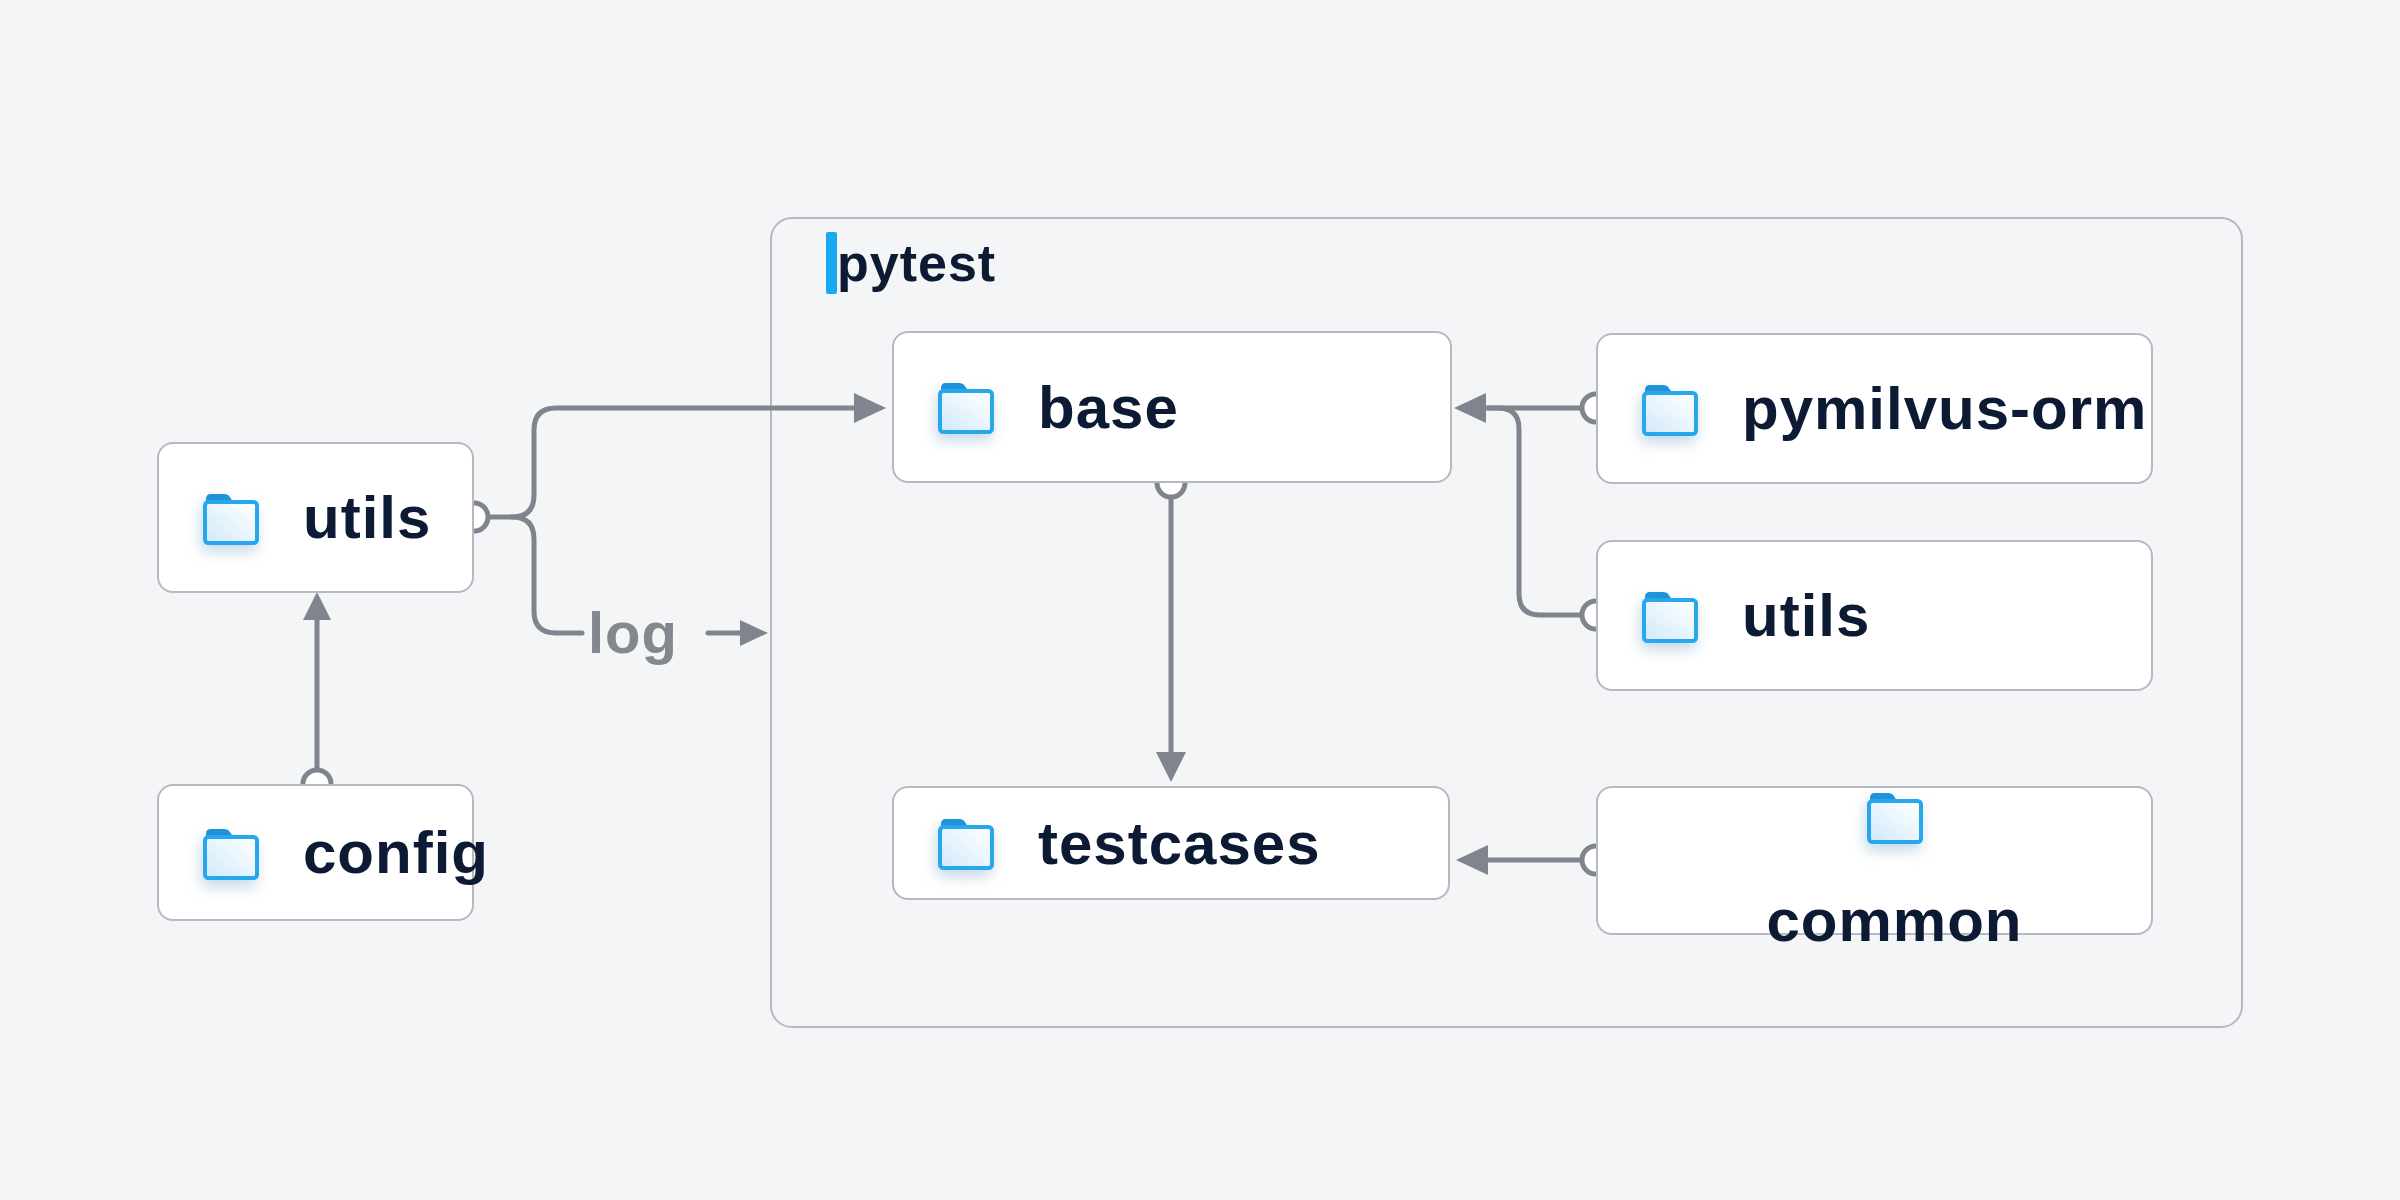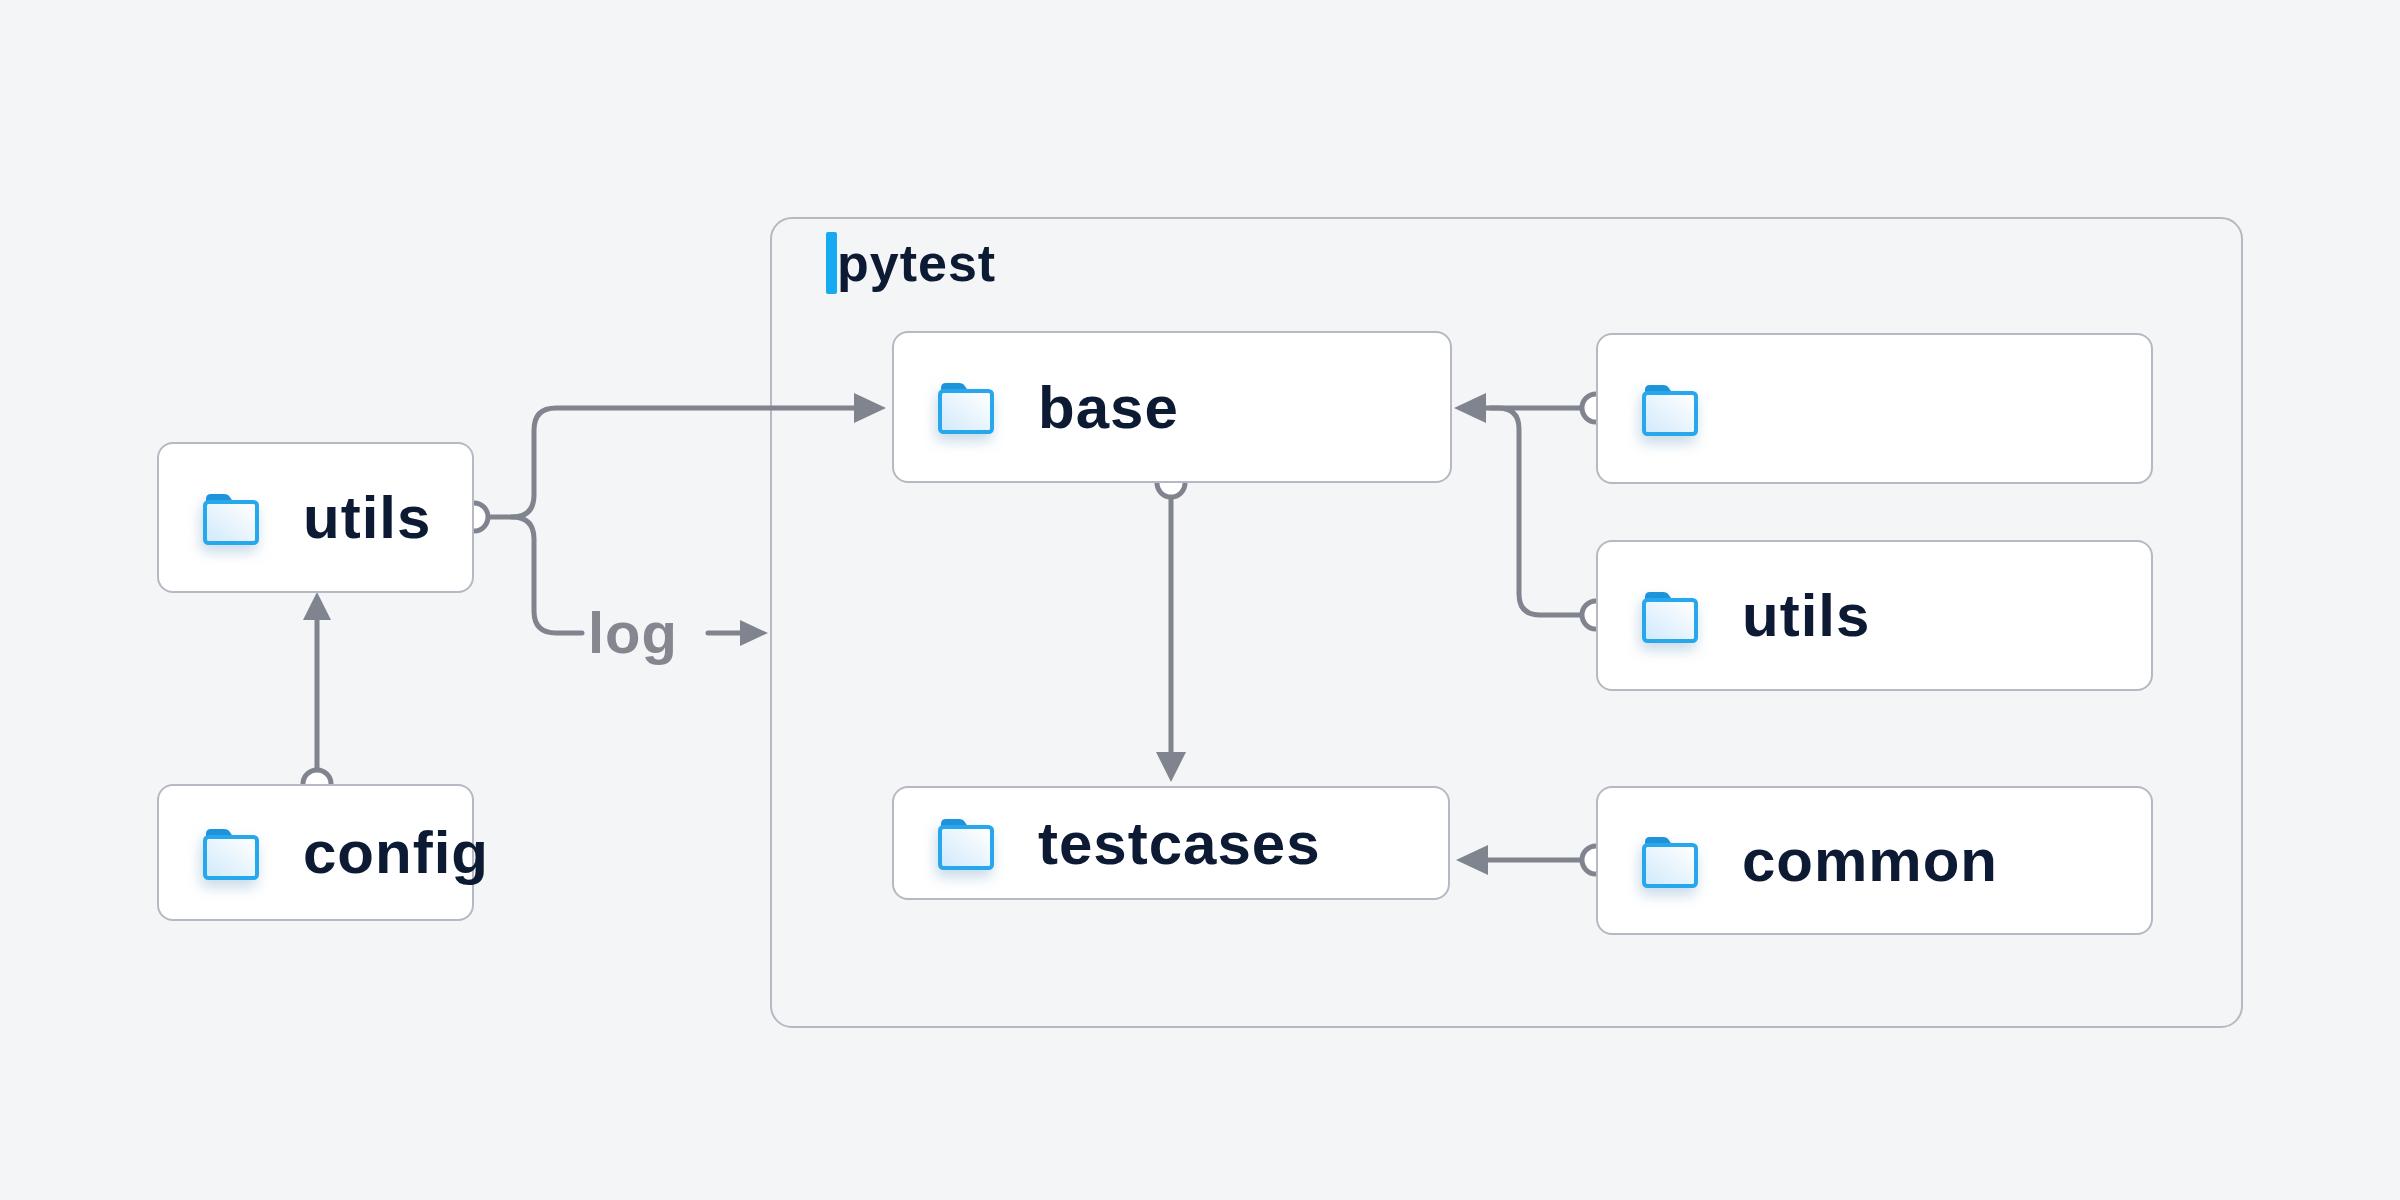--- a/index.html
+++ b/index.html
@@ -129,6 +129,7 @@
       <path d="M7 20 V10 q0-5 5-5 h13 q4 0 6 3.2 L37 17 v3 z" fill="#1e93da"></path>
       <rect x="6" y="13" width="52" height="41" rx="3.5" fill="url(#fgrad)" stroke="#27a7ec" stroke-width="4"></rect>
     </svg>
+    <span class="label">pymilvus-orm</span>
   </div>
 
   <div class="node n-check">

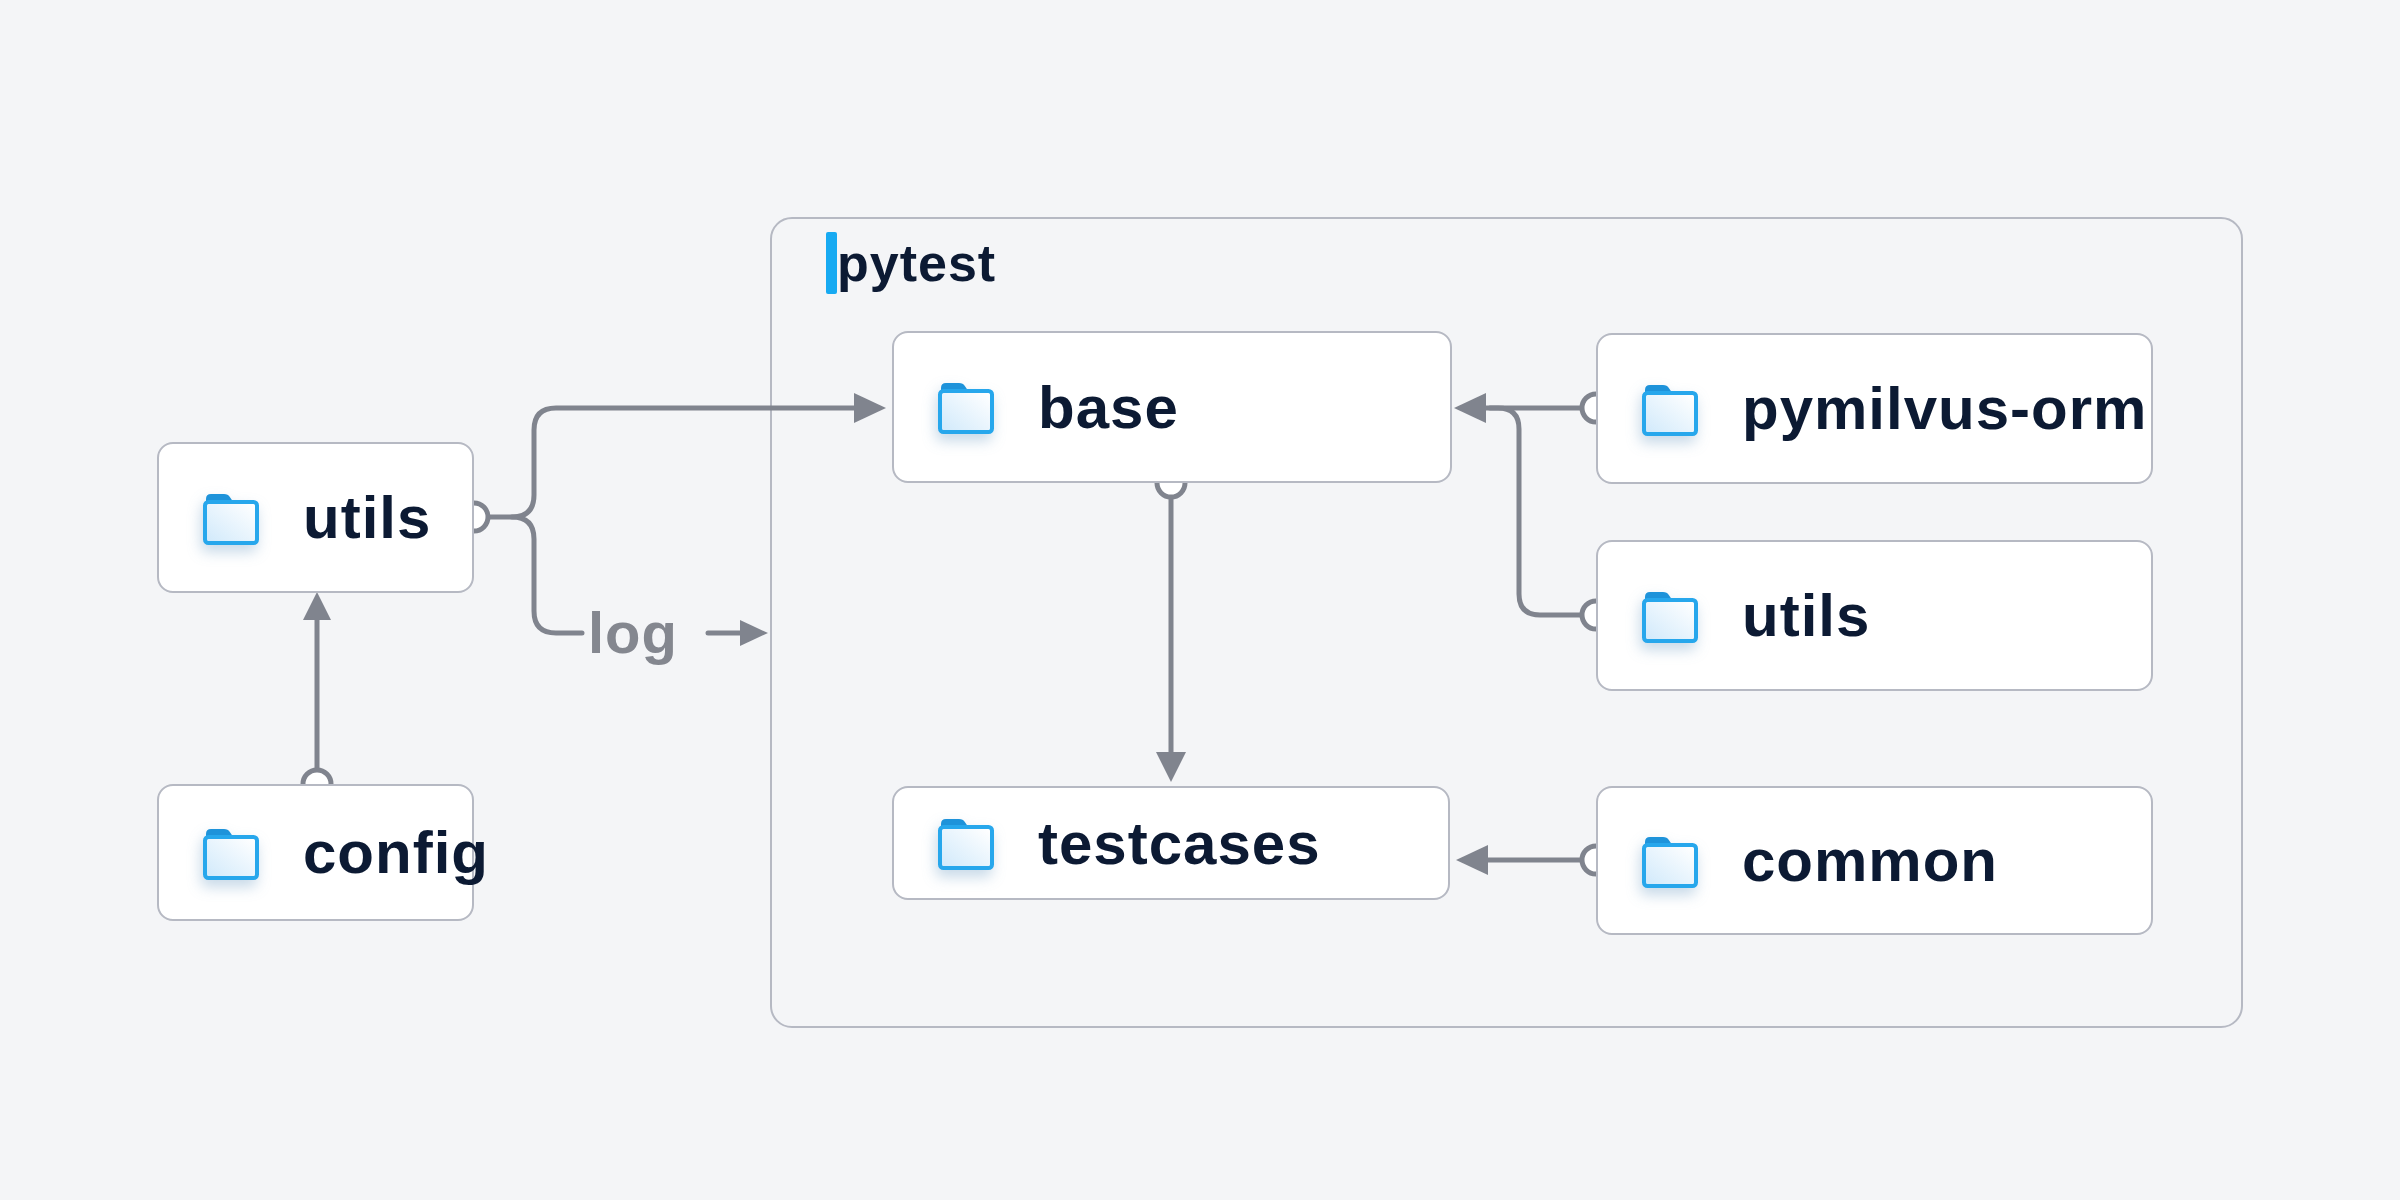--- a/index.html
+++ b/index.html
@@ -40,7 +40,7 @@
   .n-pymilvus {left:1596px;top:333px; width:557px; height:151px;}
   .n-check    {left:1596px;top:540px; width:557px; height:151px;}
   .n-testcases{left:892px; top:786px; width:558px; height:114px;}
-  .n-common   {left:1596px;top:786px; width:557px; height:149px;}
+  .n-common   {left:1596px;top:786px; width:557px; height:149px;flex-direction:column;}
   
   .log-label{
     position:absolute;left:588px;top:603px;width:110px;z-index:3;

